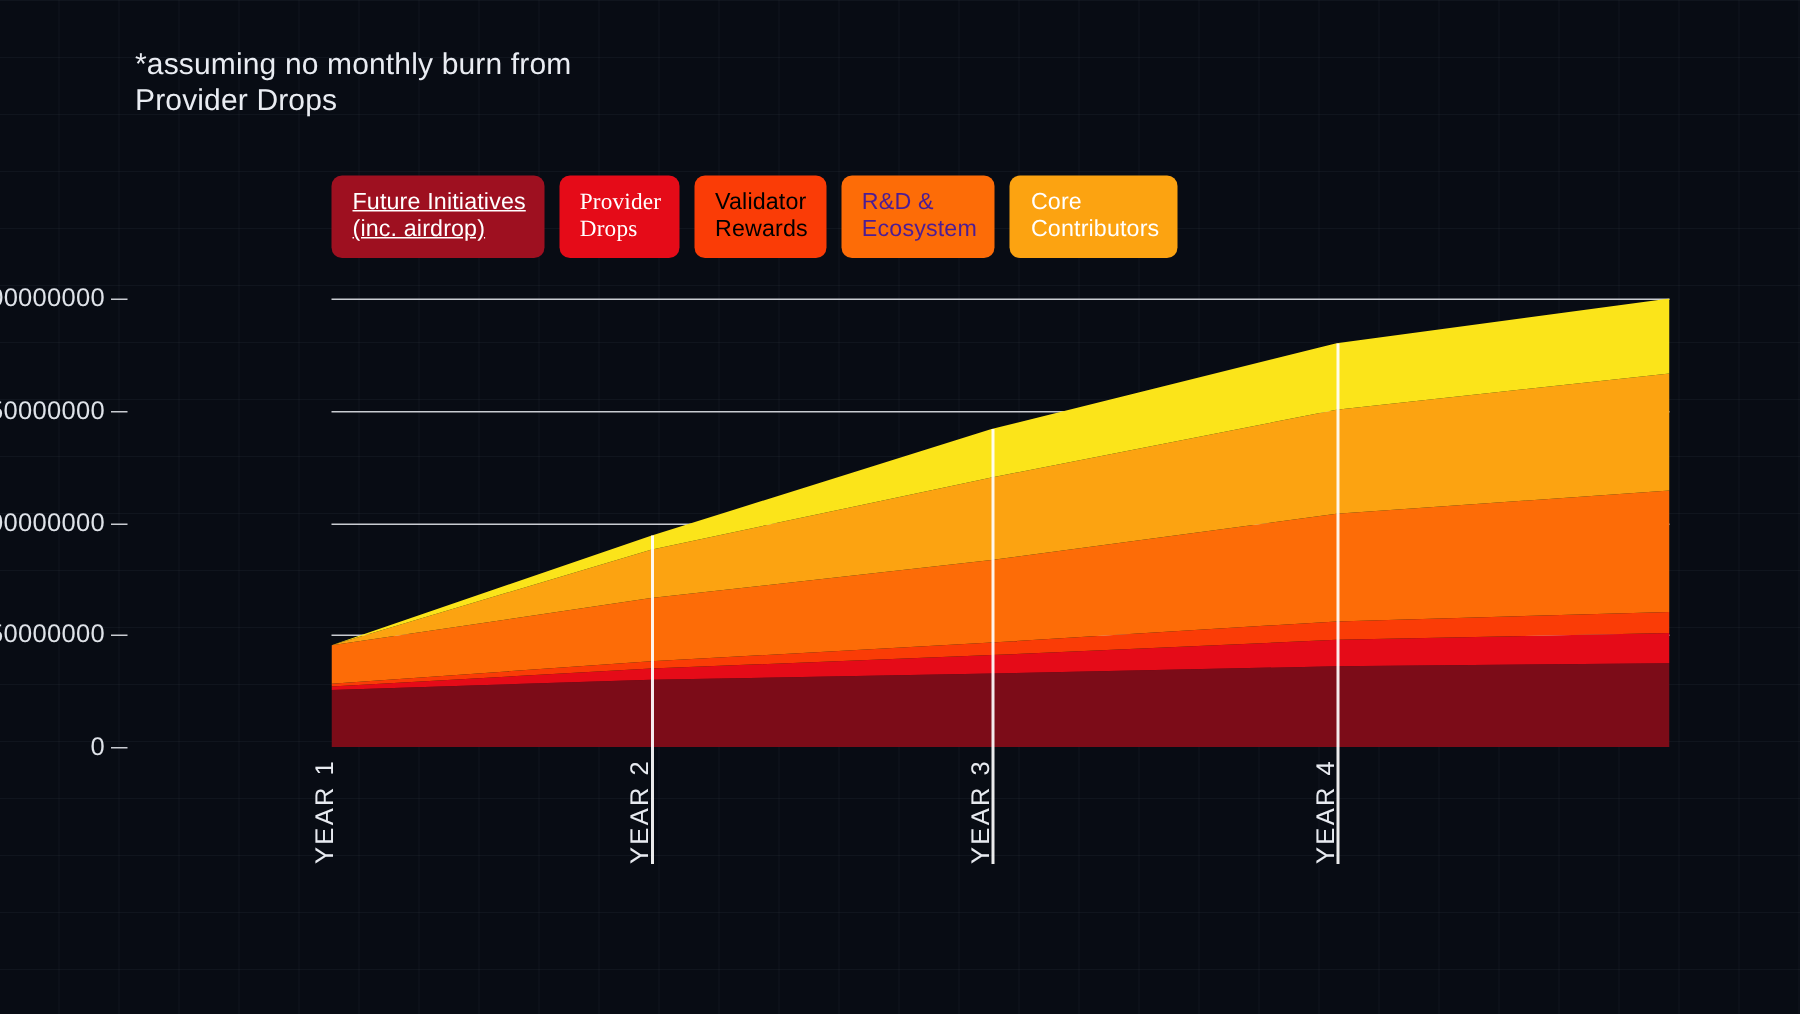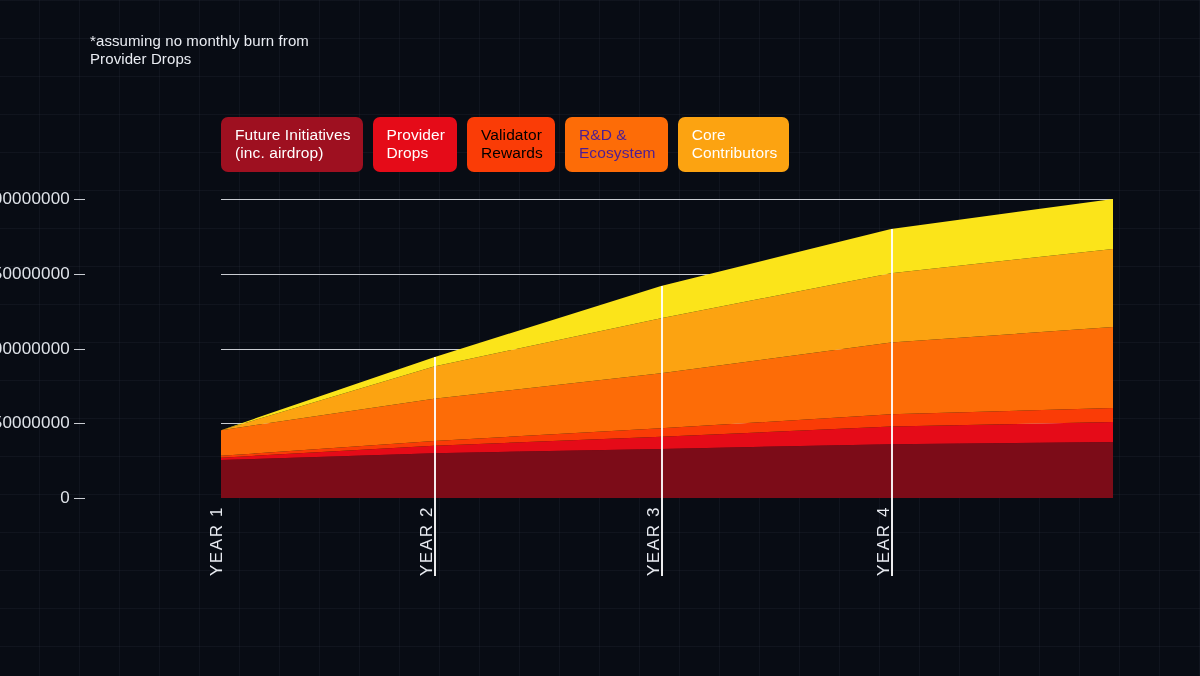--- a/index.html
+++ b/index.html
@@ -23,7 +23,7 @@
   }
   #footnote{
     position:absolute;left:90px;top:32px;
-    color:#e9ecf2;font-size:15px;line-height:1.18;
+    color:#e9ecf2;font-size:20px;line-height:1.18;
     letter-spacing:0.1px;white-space:pre-line;
   }
   

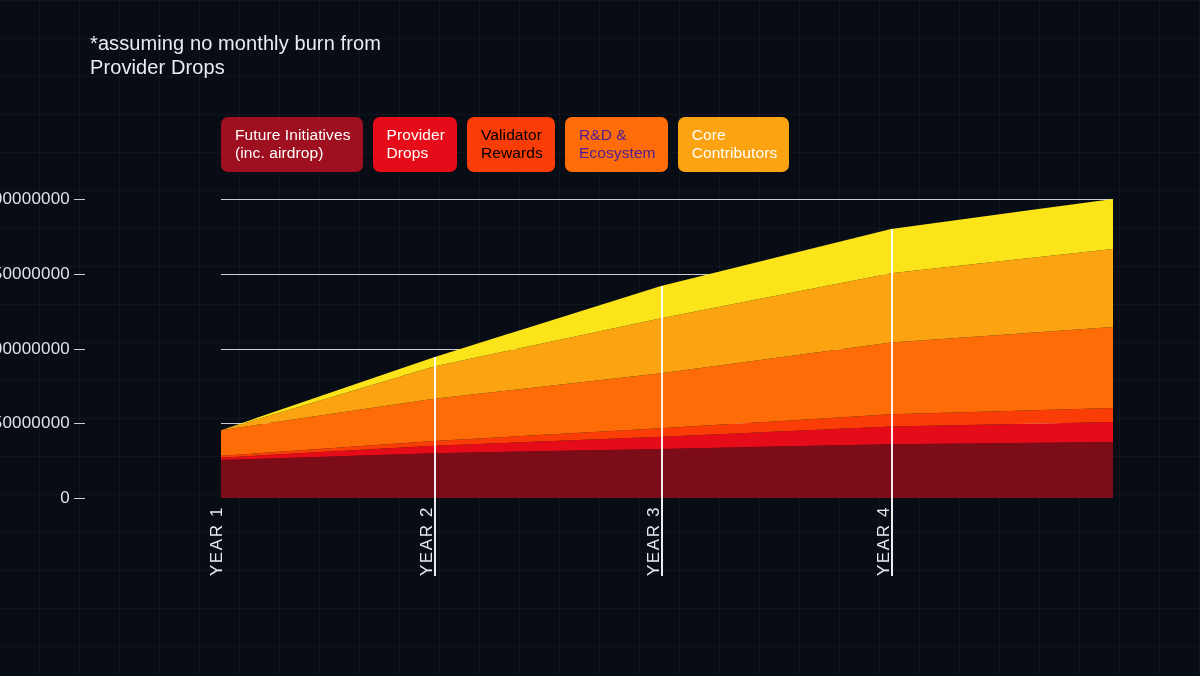--- a/index.html
+++ b/index.html
@@ -79,7 +79,7 @@
 Provider Drops</div>
 
 <div id="legend">
-  <div class="legend-chip" style="background: rgb(158, 16, 32); color: rgb(255, 255, 255);">
+  <div class="legend-chip" style="background: rgb(158, 16, 32); color: rgb(255, 255, 255); text-decoration: underline;">
     <span>Future Initiatives
 (inc. airdrop)</span>
   </div>

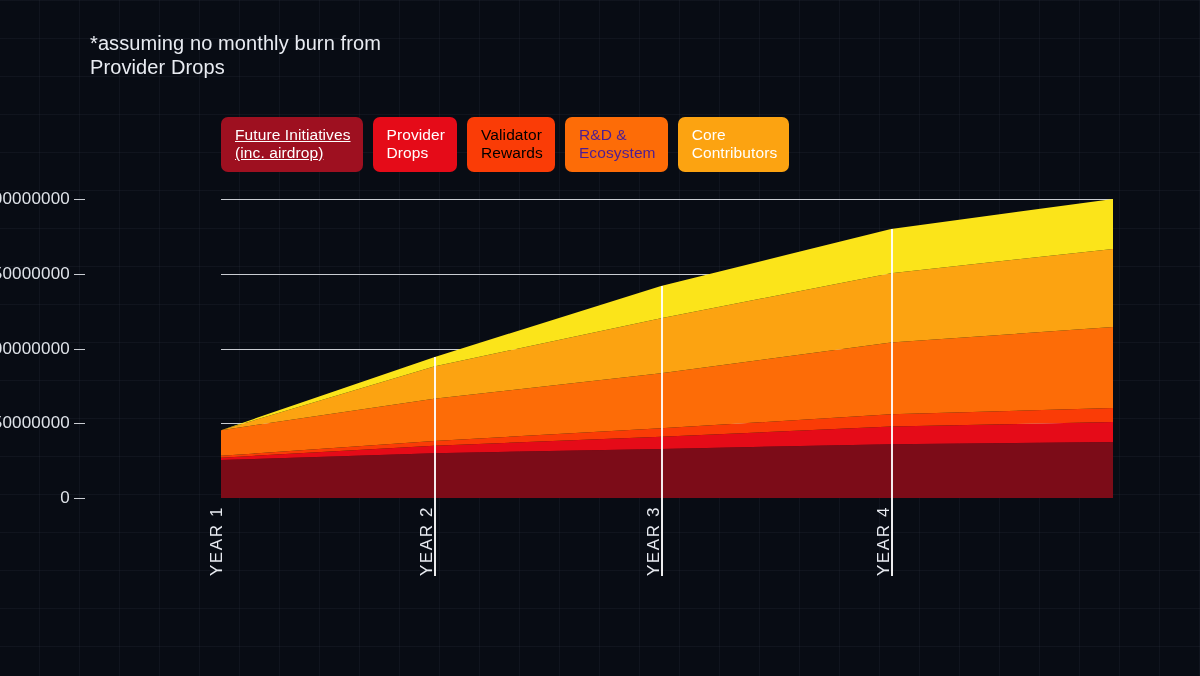--- a/index.html
+++ b/index.html
@@ -83,7 +83,7 @@
     <span>Future Initiatives
 (inc. airdrop)</span>
   </div>
-  <div class="legend-chip" style="background: rgb(229, 11, 24); color: rgb(255, 255, 255);">
+  <div class="legend-chip" style="background: rgb(229, 11, 24); color: rgb(255, 255, 255); font-family: Liberation Serif, serif;">
     <span>Provider
 Drops</span>
   </div>

